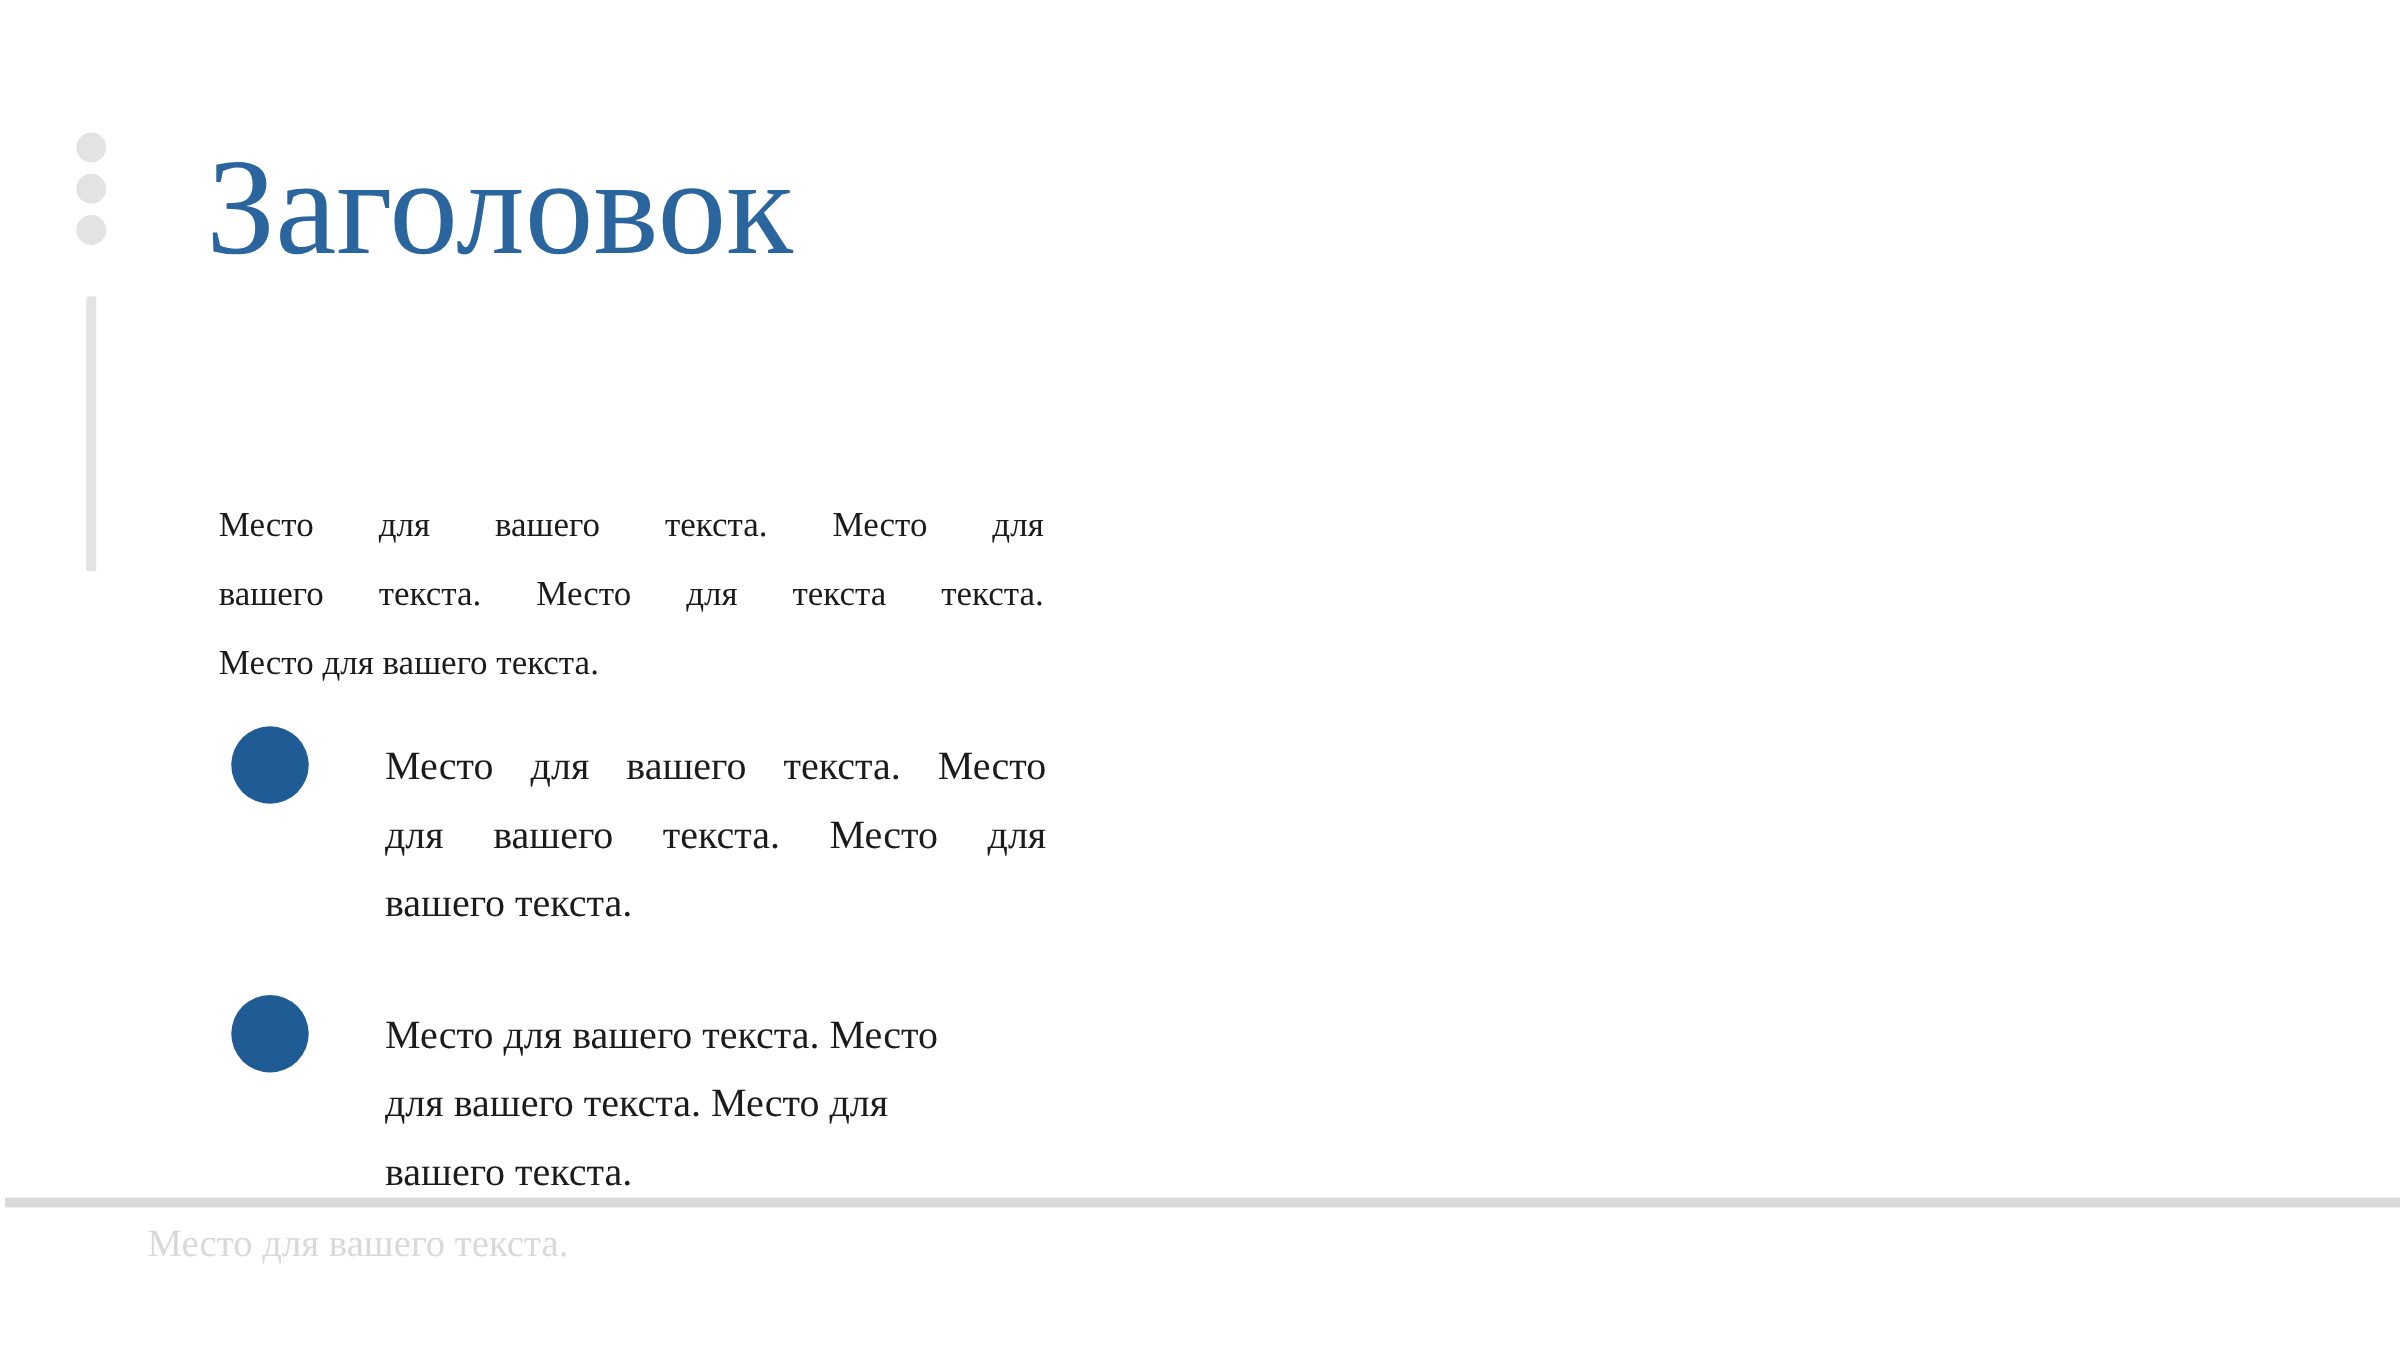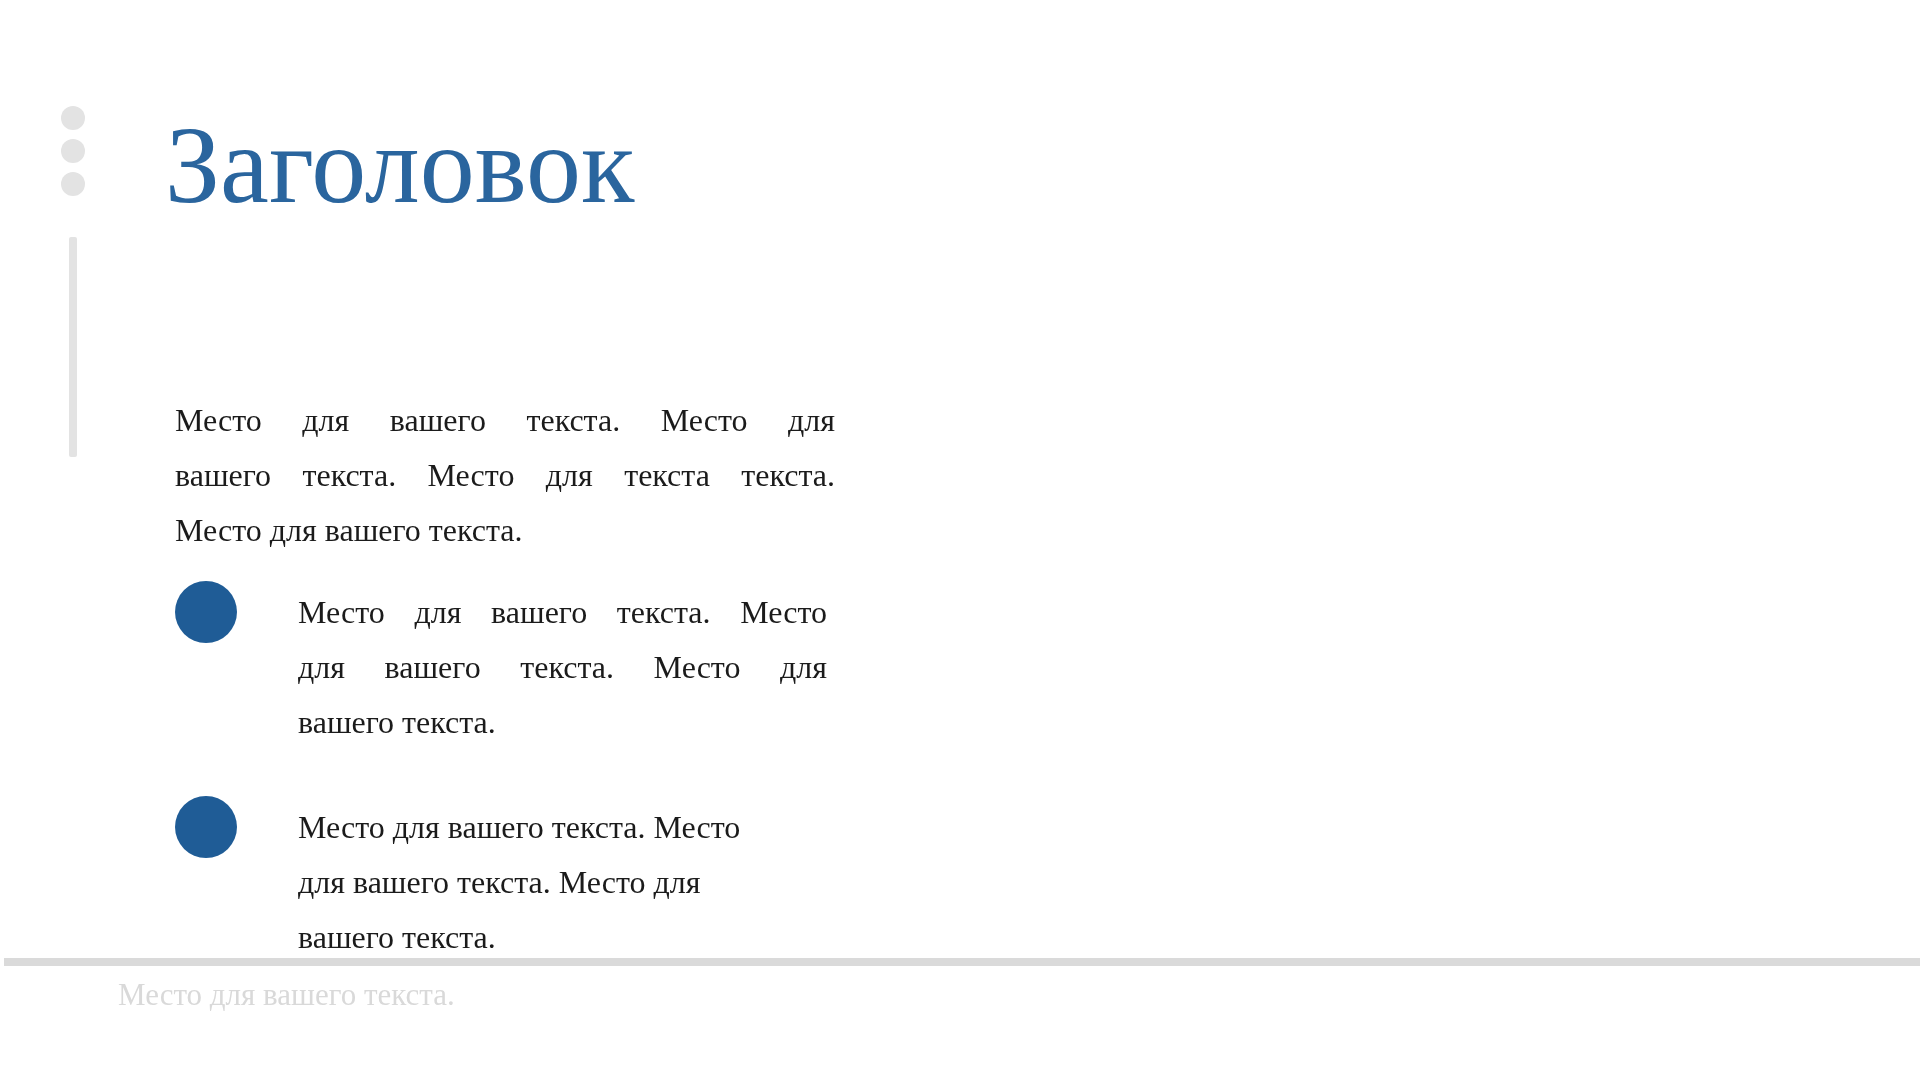--- a/index.html
+++ b/index.html
@@ -61,7 +61,7 @@
     left: 163px;
     top: 385px;
     width: 676px;
-    font-size: 32px;
+    font-size: 28px;
     line-height: 47px;
     color: var(--body-text, #1b1b1b);
   }

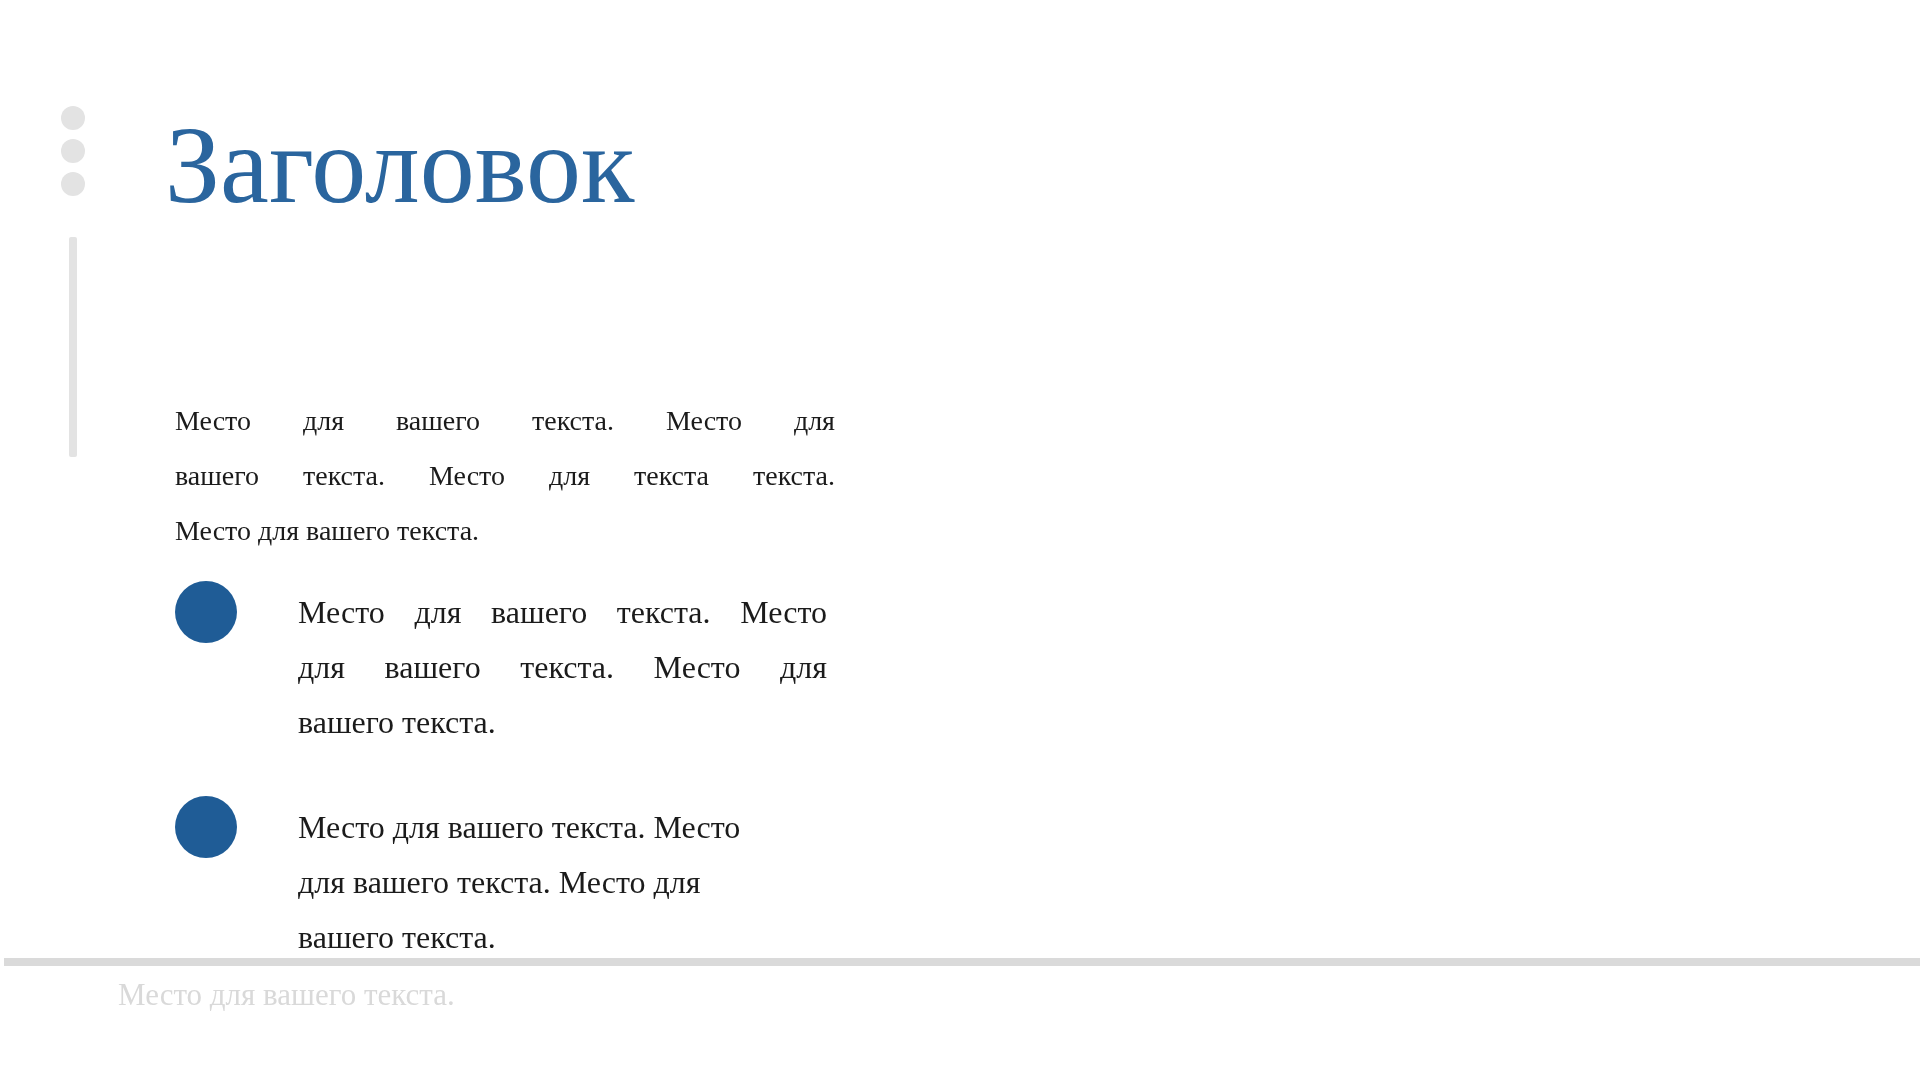--- a/index.html
+++ b/index.html
@@ -74,7 +74,7 @@
 
   .bullet-list {
     position: absolute;
-    left: 163px;
+    left: 173px;
     top: 569px;
     width: 676px;
   }

